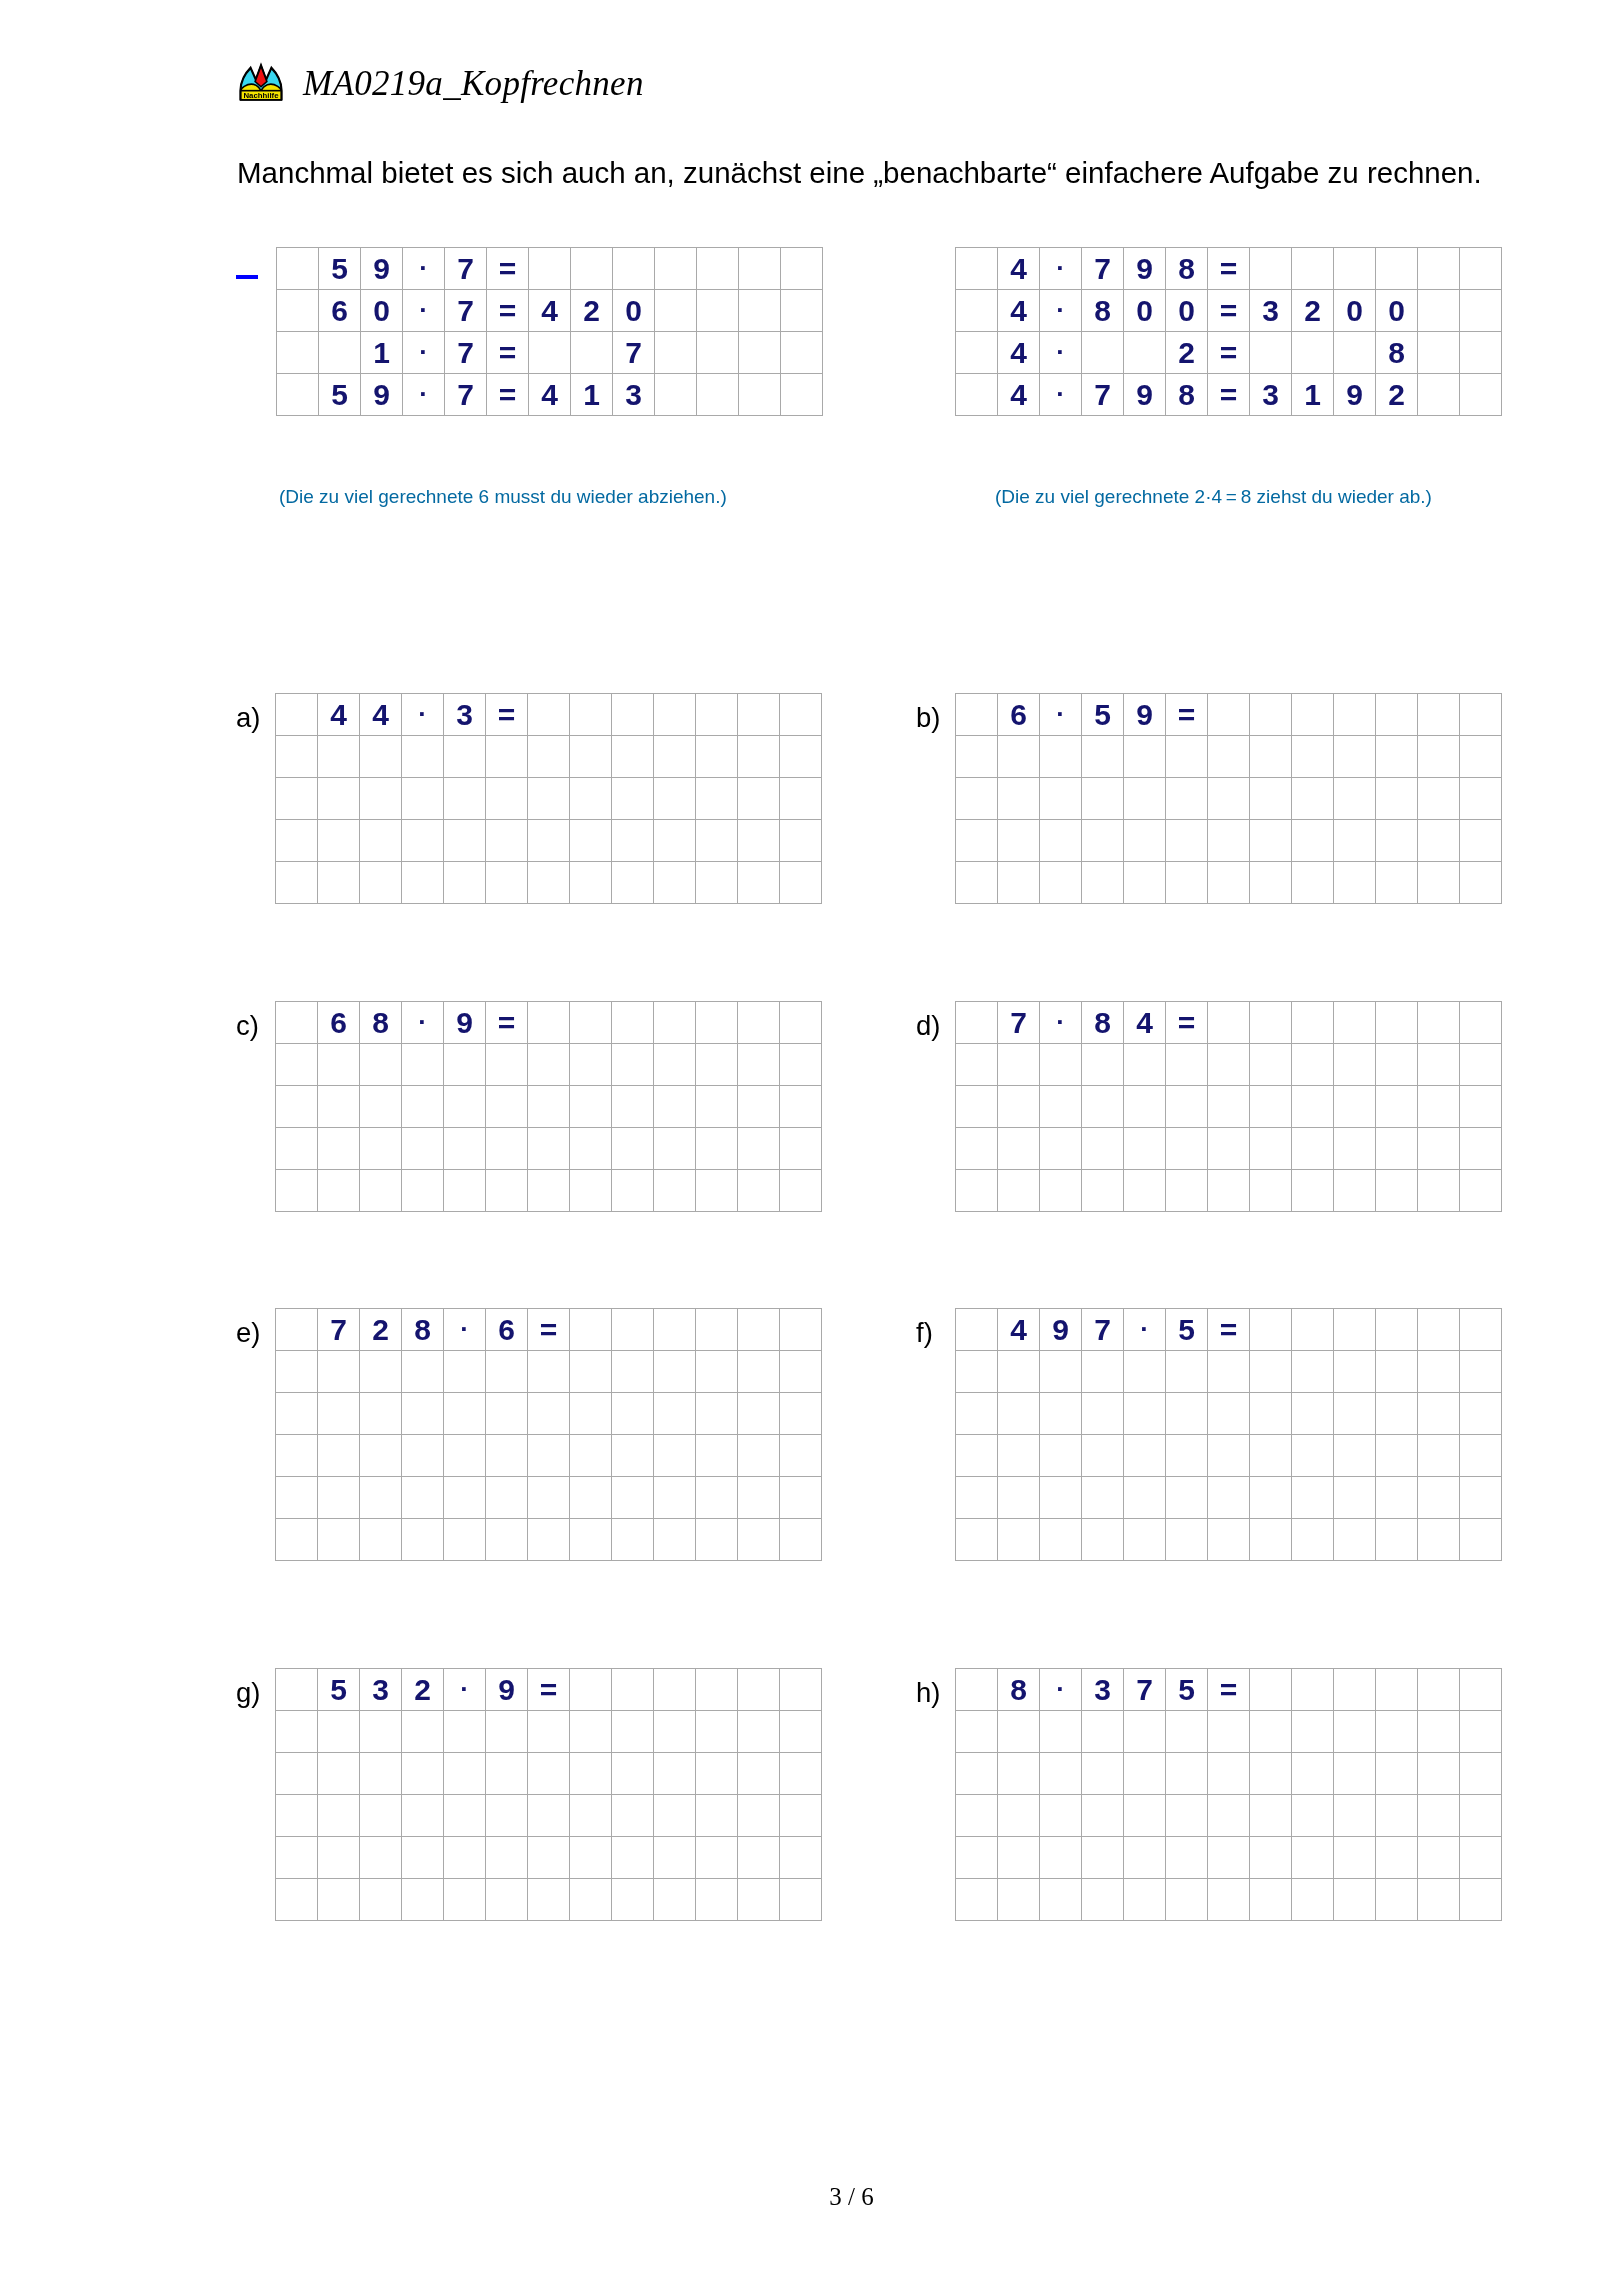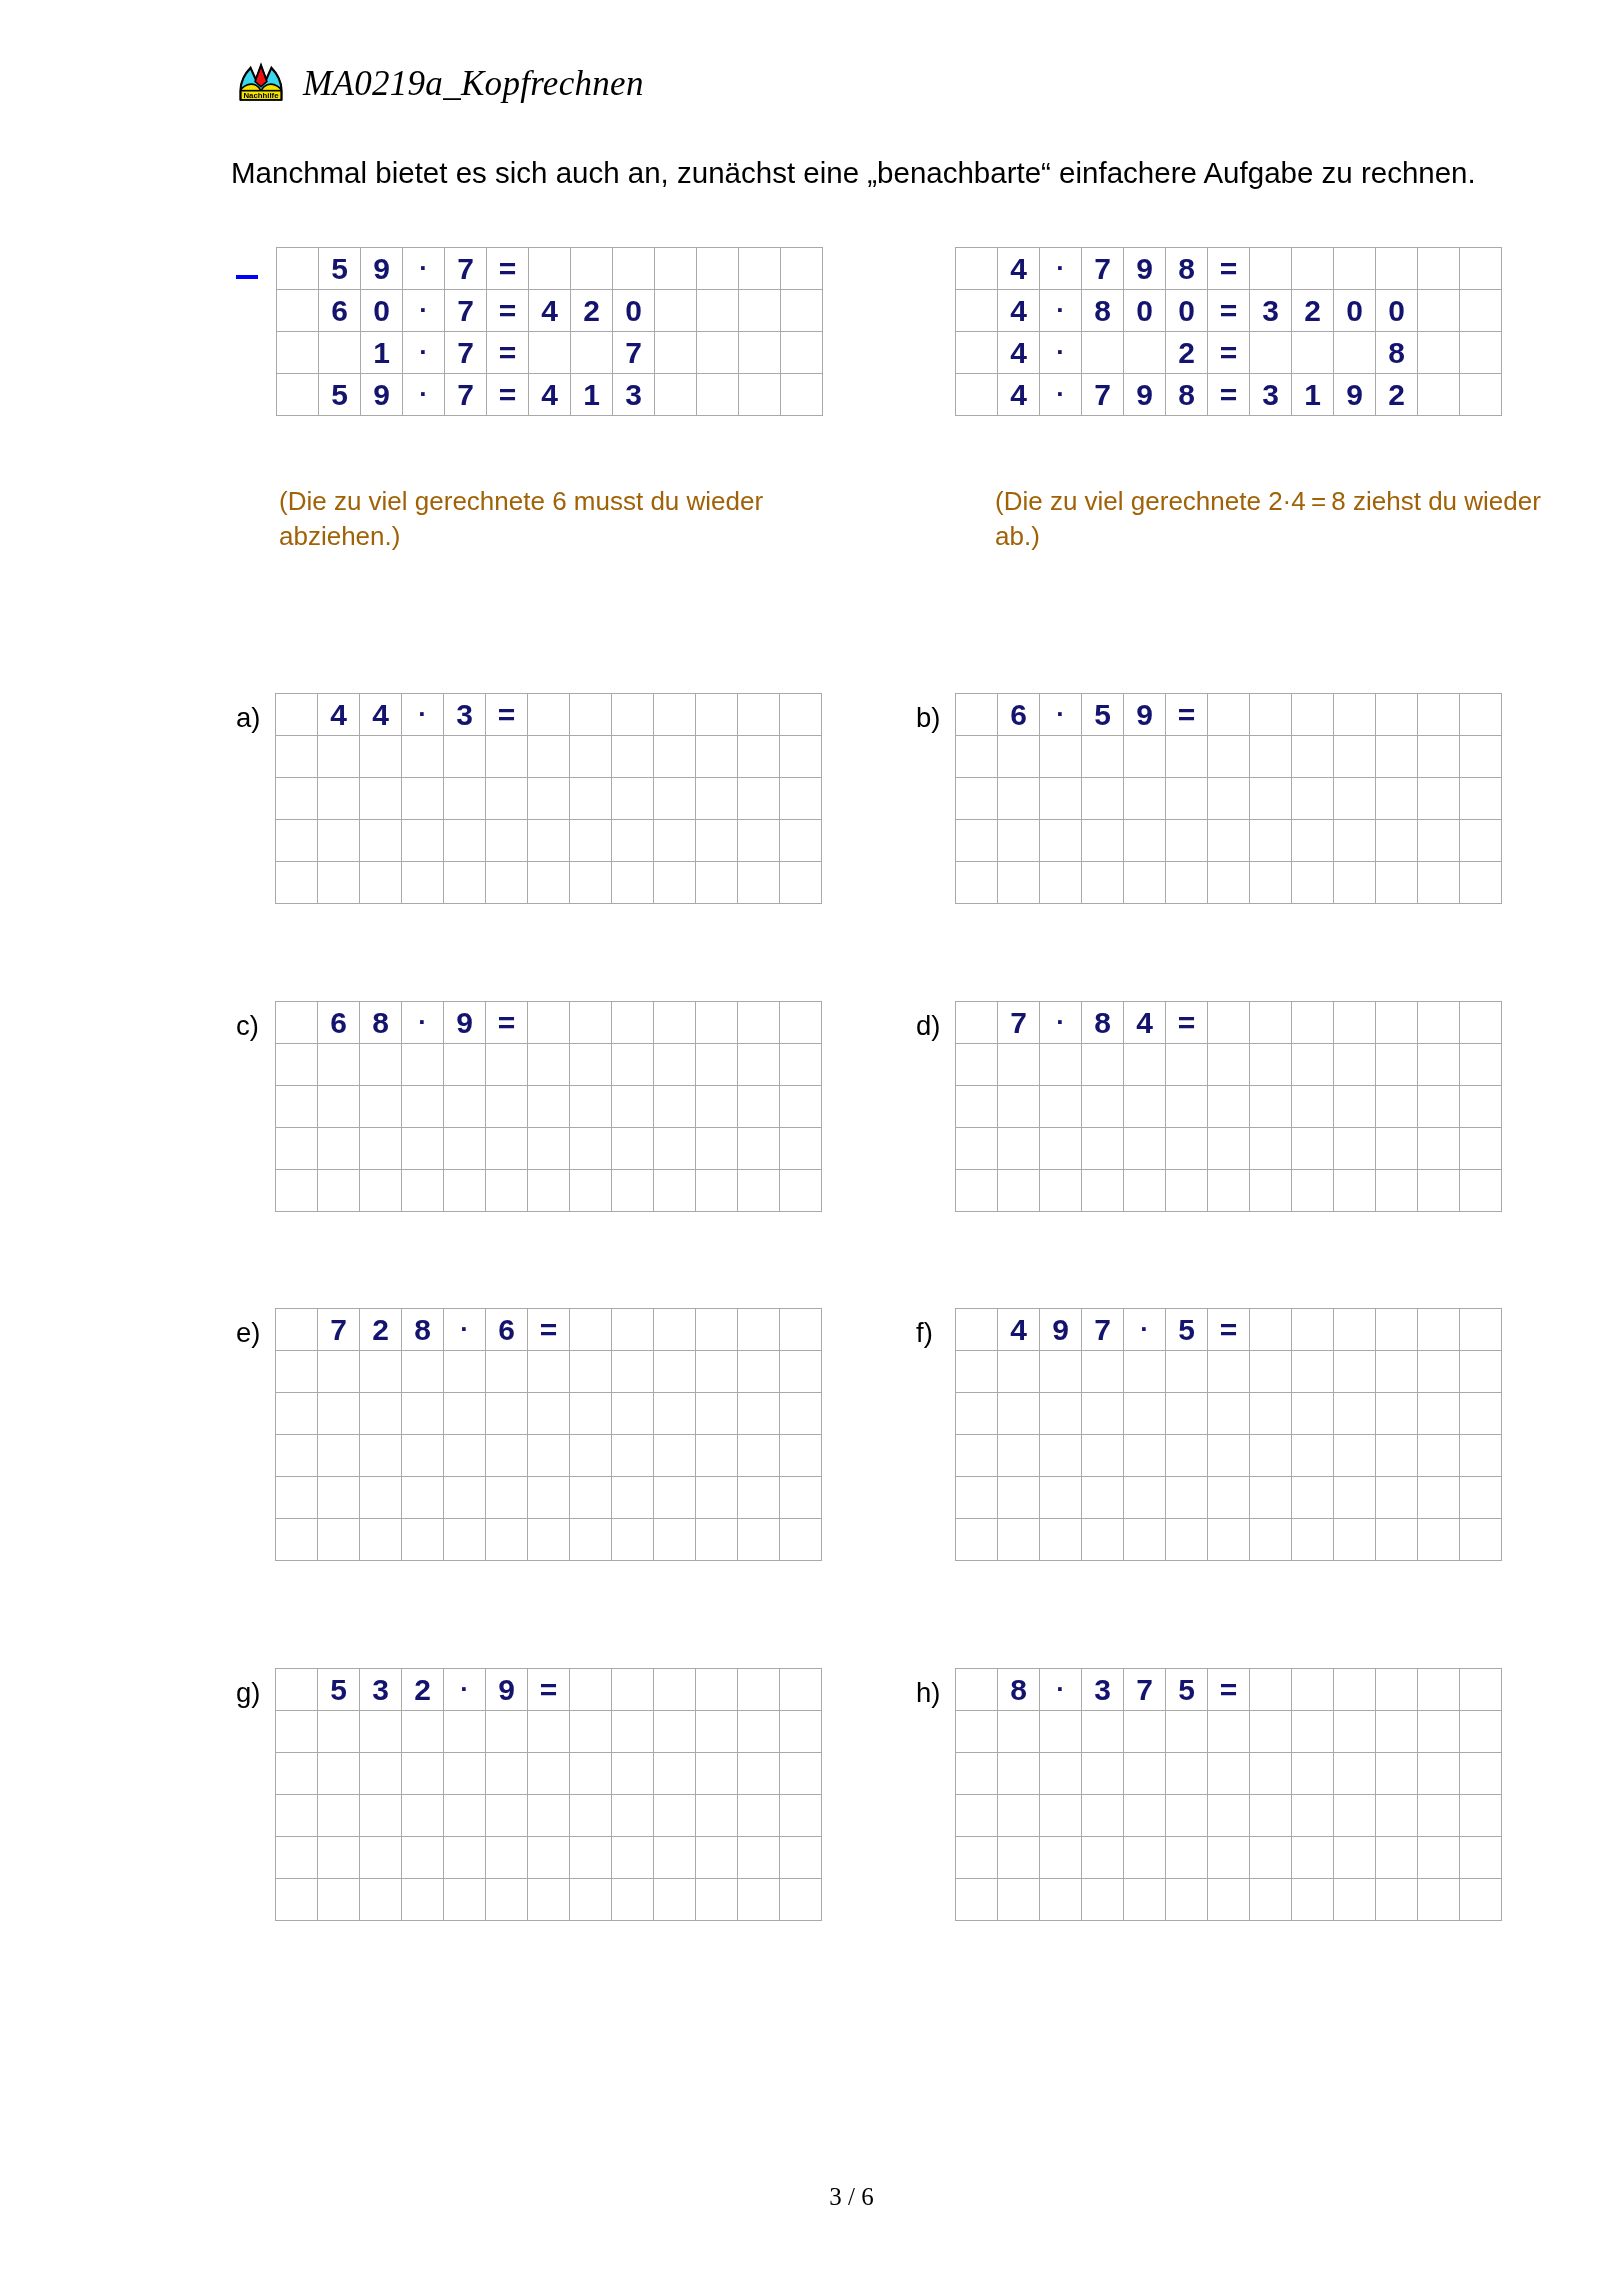--- a/index.html
+++ b/index.html
@@ -22,7 +22,7 @@
 
   
   .intro{
-    position:absolute;left:191px;top:152px;width:1276px;
+    position:absolute;left:197px;top:152px;width:1276px;
     font-size:29.5px;line-height:1.42;color:#000000;text-align:left;
   }
   .task-head{

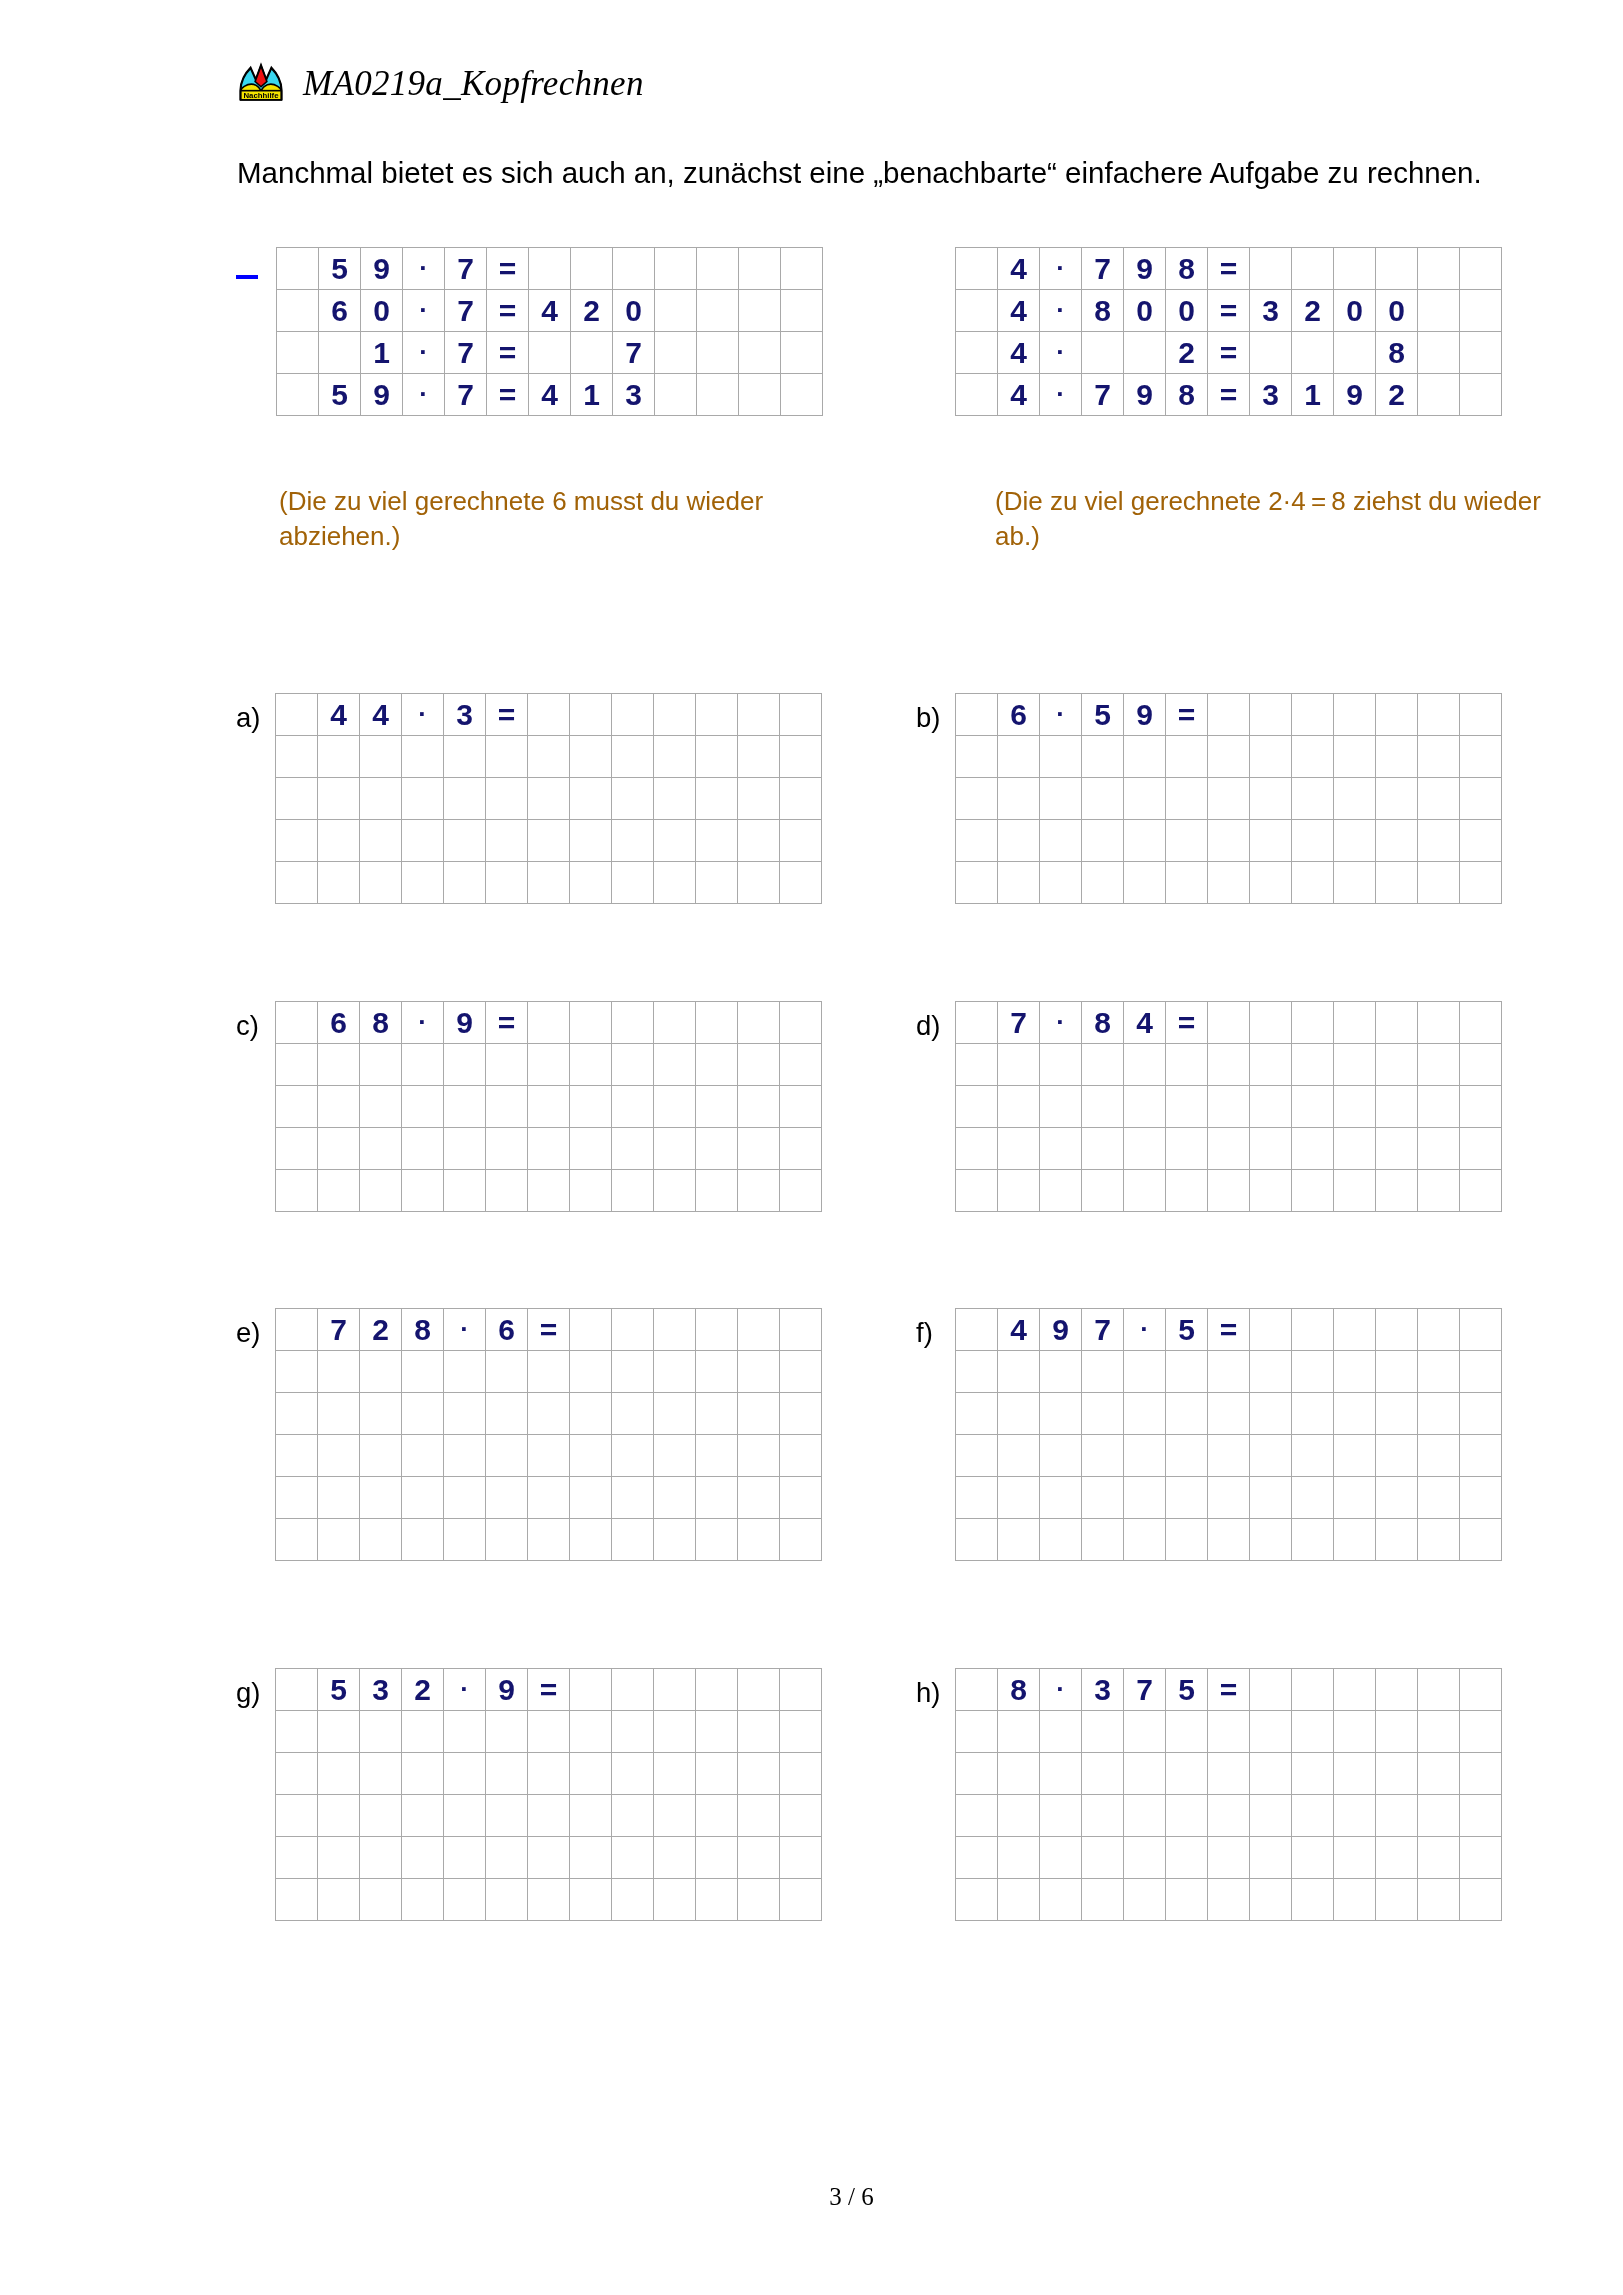--- a/index.html
+++ b/index.html
@@ -57,7 +57,7 @@
   }
 
   .caption{
-    position:absolute;font-size:26px;line-height:1.35;color:#a16207;
+    position:absolute;font-size:19px;line-height:1.35;color:#0369a1;
   }
 
   .footer{

